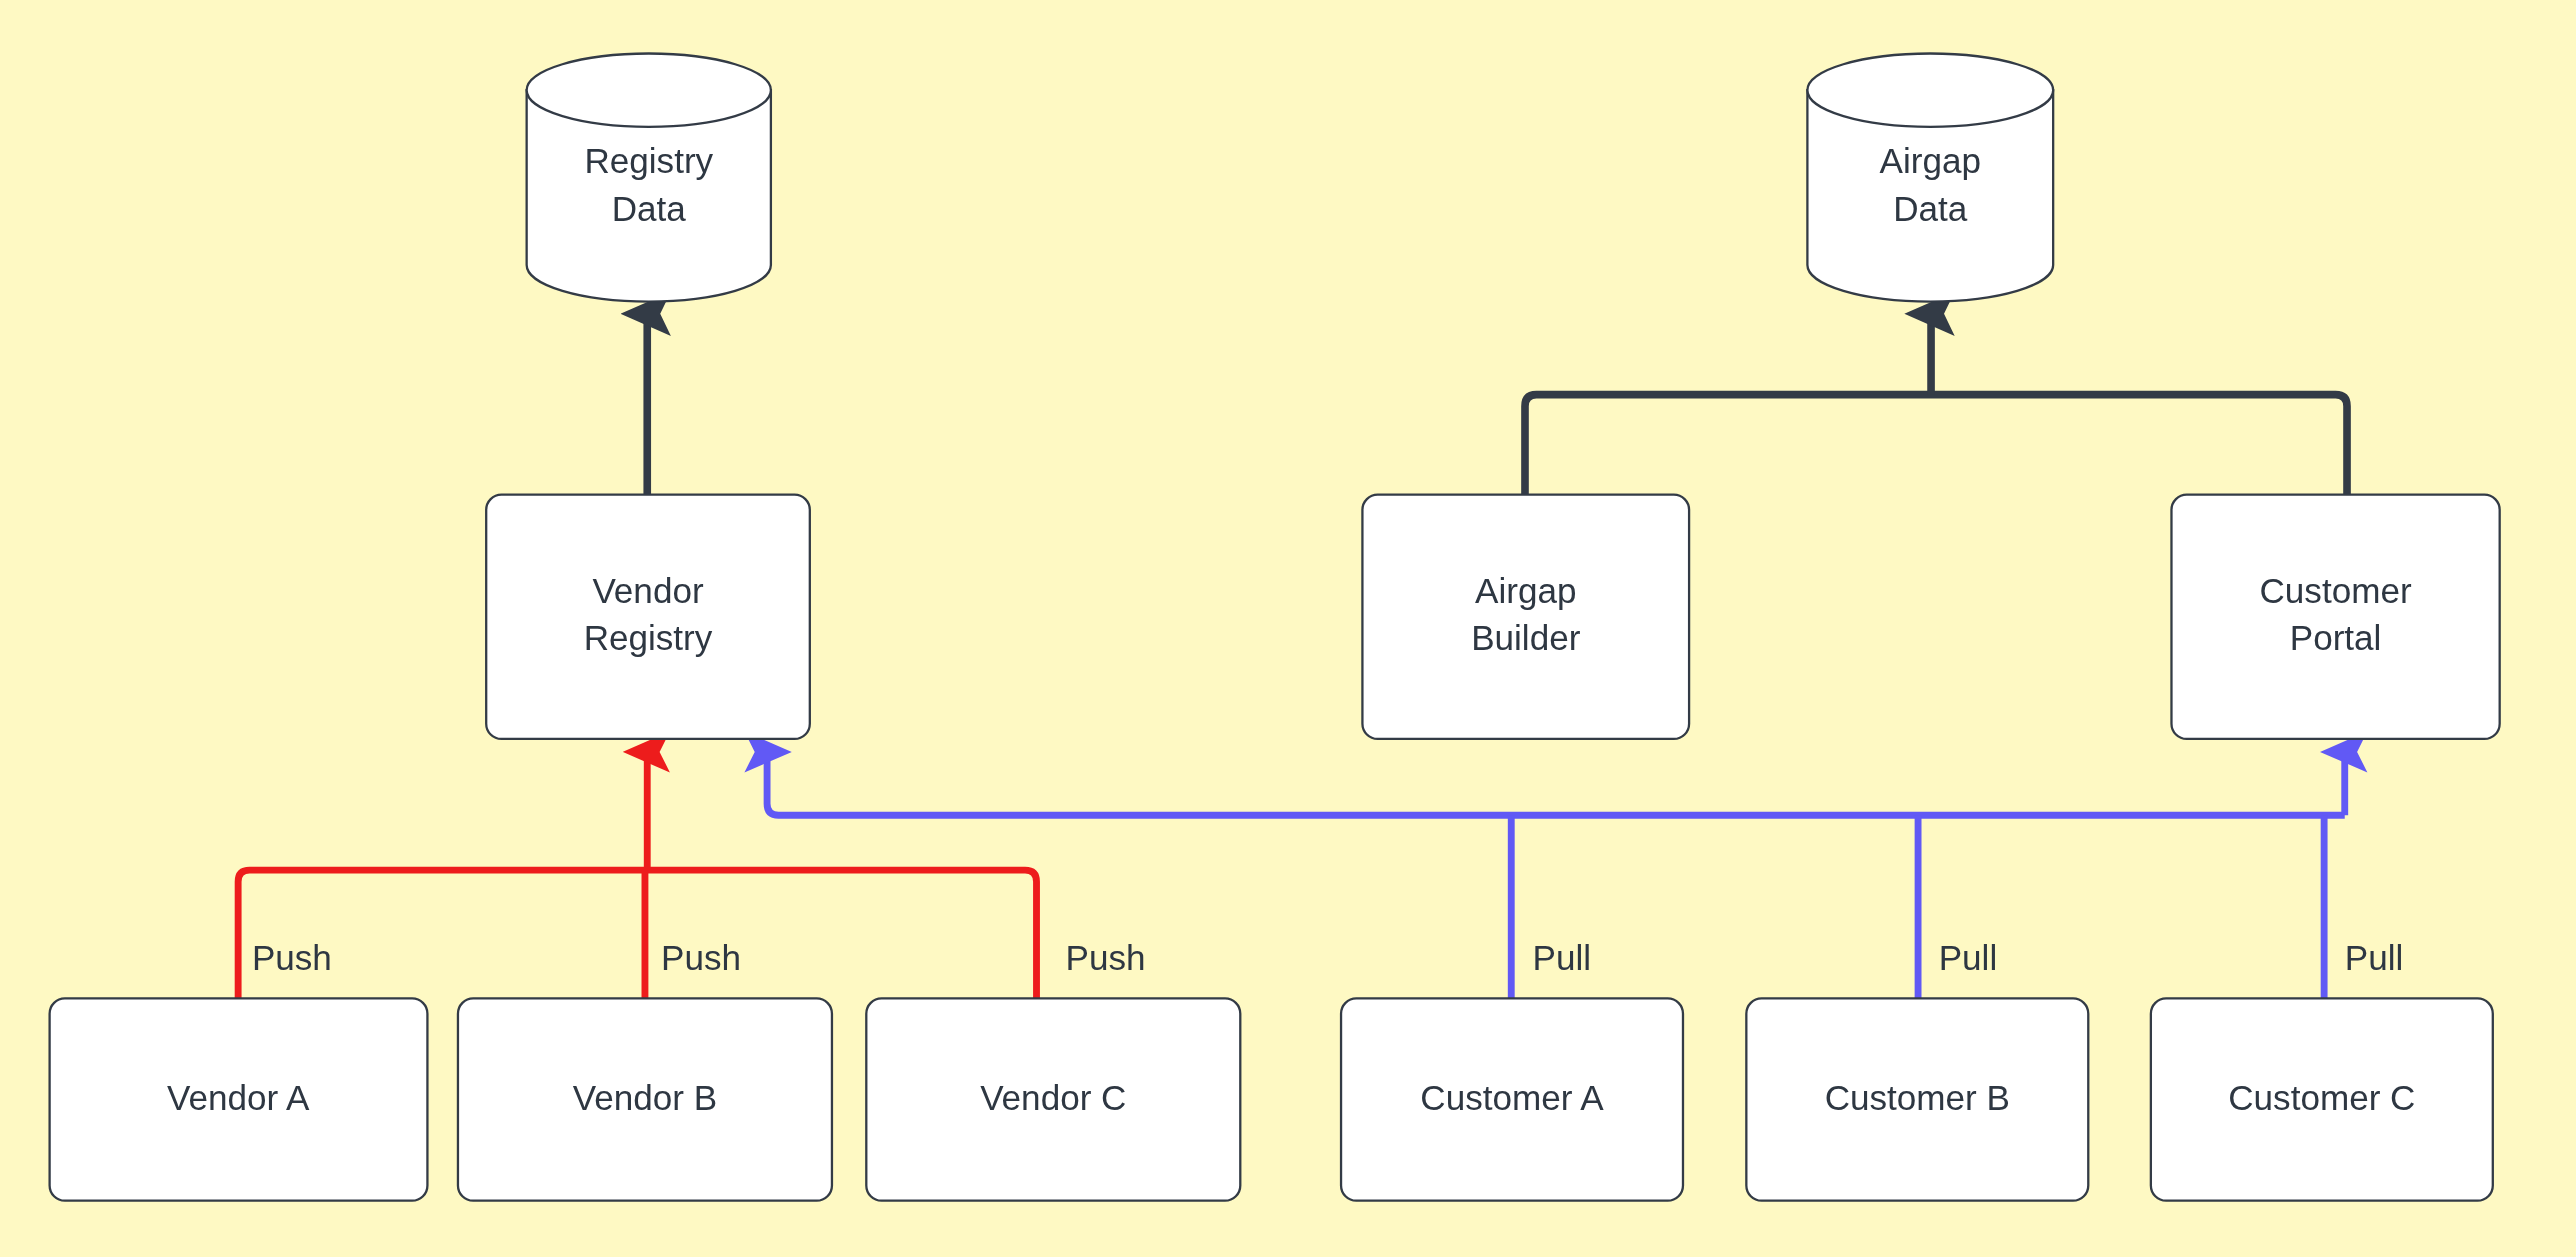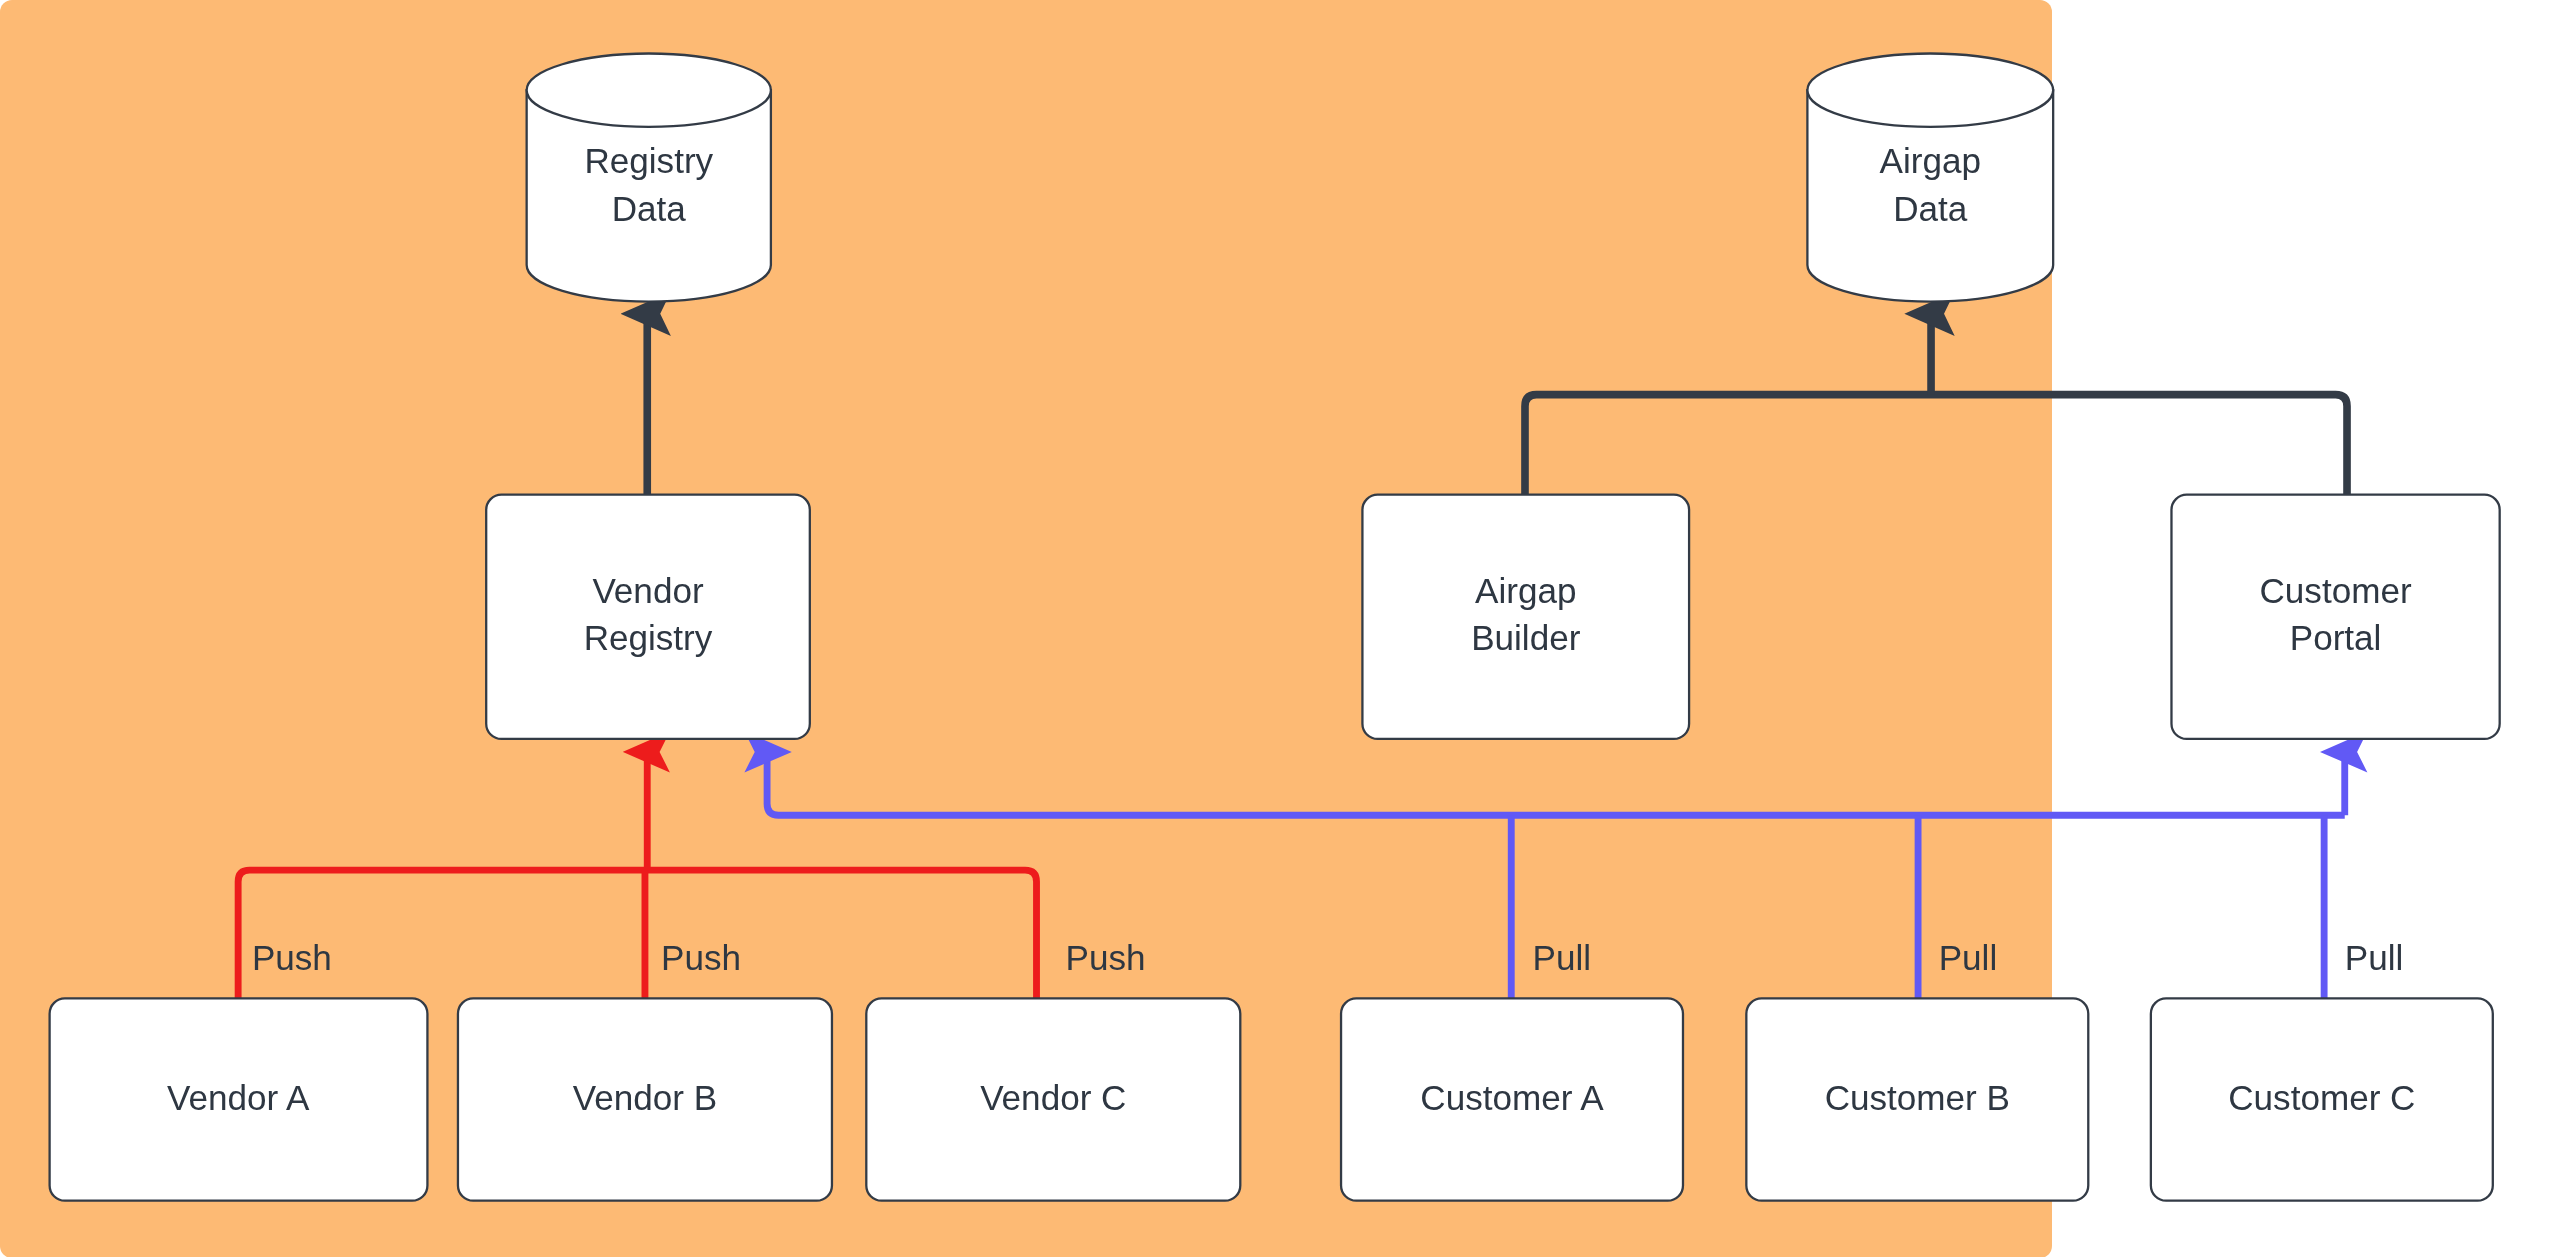--- a/index.html
+++ b/index.html
@@ -15,10 +15,9 @@
   }
   #diagram-root {
     position: relative;
-    width: 2052px;
+    width: 2576px;
     height: 1258px;
-    background: #fdba74;
-    border-radius: 12px;
+    background: #fef9c3;
   }
   svg.canvas {
     position: absolute;

